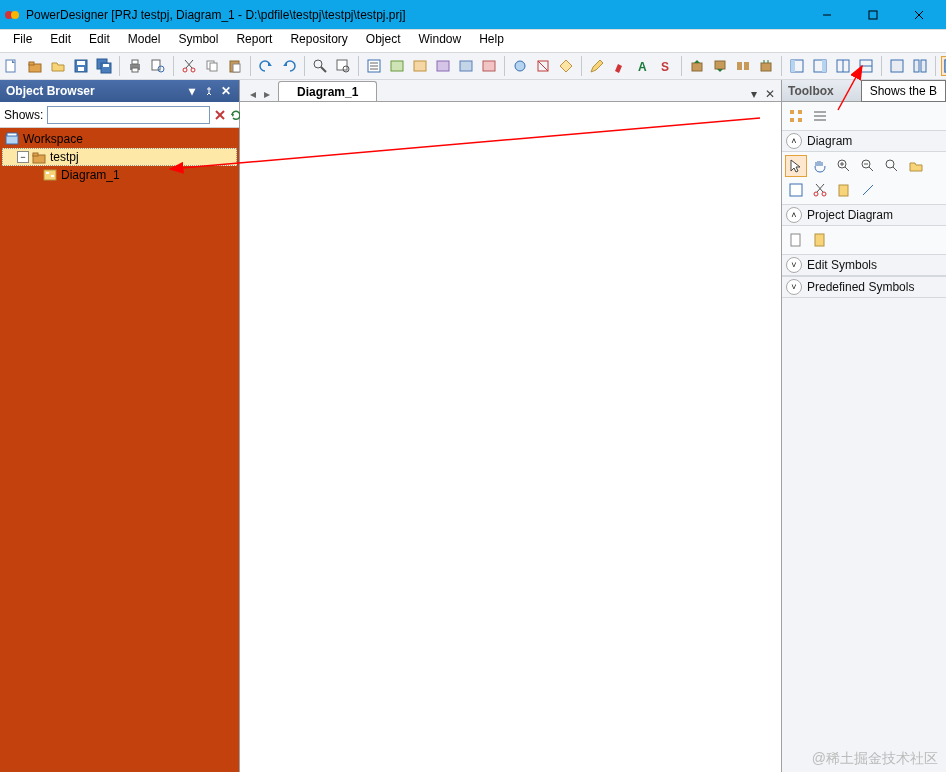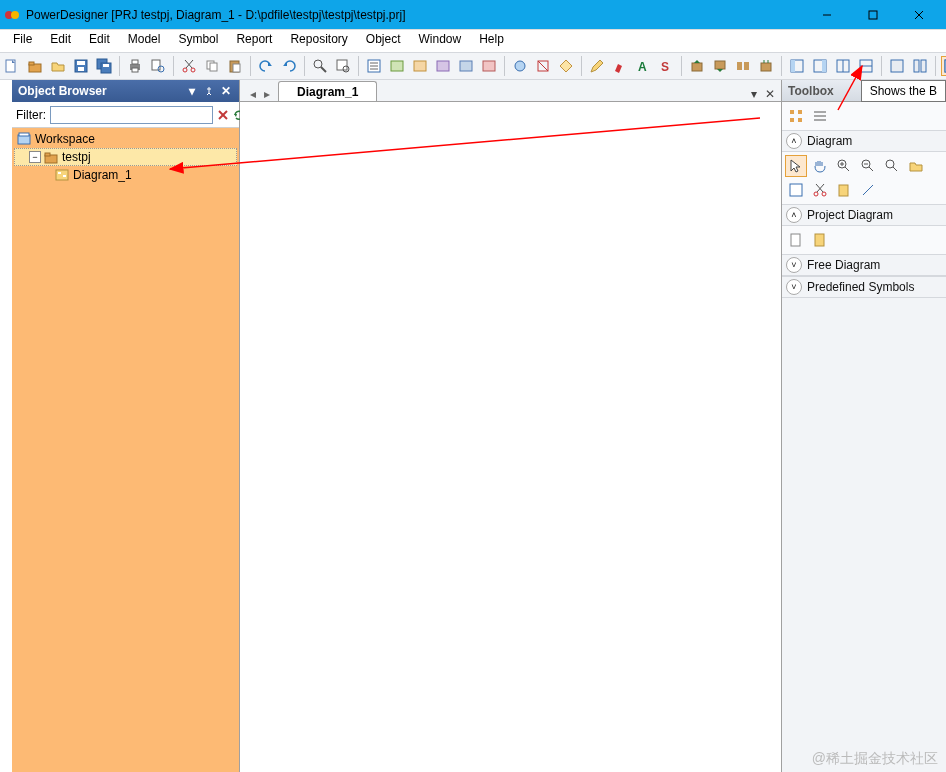--- a/index.html
+++ b/index.html
@@ -26,7 +26,7 @@
 .main { display: flex; height: calc(100% - 80px); }
 
 
-.panel { width: 240px; border-right: 1px solid #a0a0a0; display: flex; flex-direction: column; padding-left: 12px; }
+.panel { width: 240px; border-right: 1px solid #a0a0a0; display: flex; flex-direction: column; }
 .panel-header { height: 22px; background: linear-gradient(#4a6ea9, #385a92); color: #fff; display: flex; align-items: center; padding: 0 6px; font-weight: bold; }
 .panel-header .spacer { flex: 1; }
 .panel-header .phbtn { width: 14px; height: 14px; margin-left: 3px; cursor: pointer; display: flex; align-items: center; justify-content: center; color: #fff; }

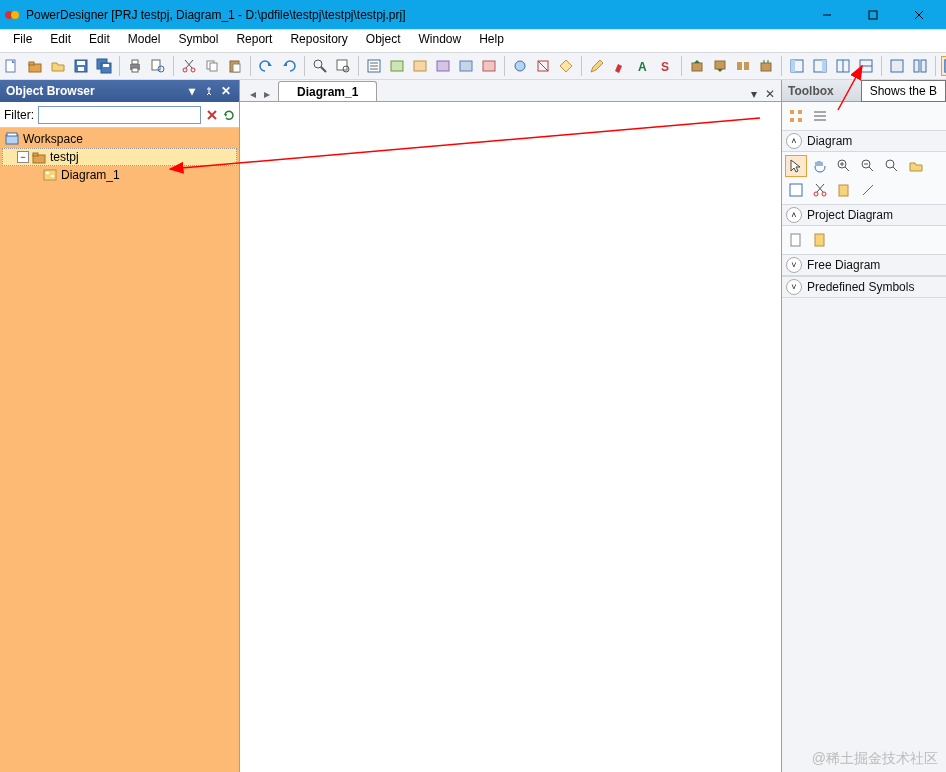--- a/index.html
+++ b/index.html
@@ -373,7 +373,7 @@
       <span class="phbtn">✕</span>
     </div>
     <div class="filter-row">
-      <label>Filter:</label>
+      <label>Shows:</label>
       <input type="text" value="" style="">
       <span class="fbtn">
           <svg class="ico-sm" viewBox="0 0 12 12">

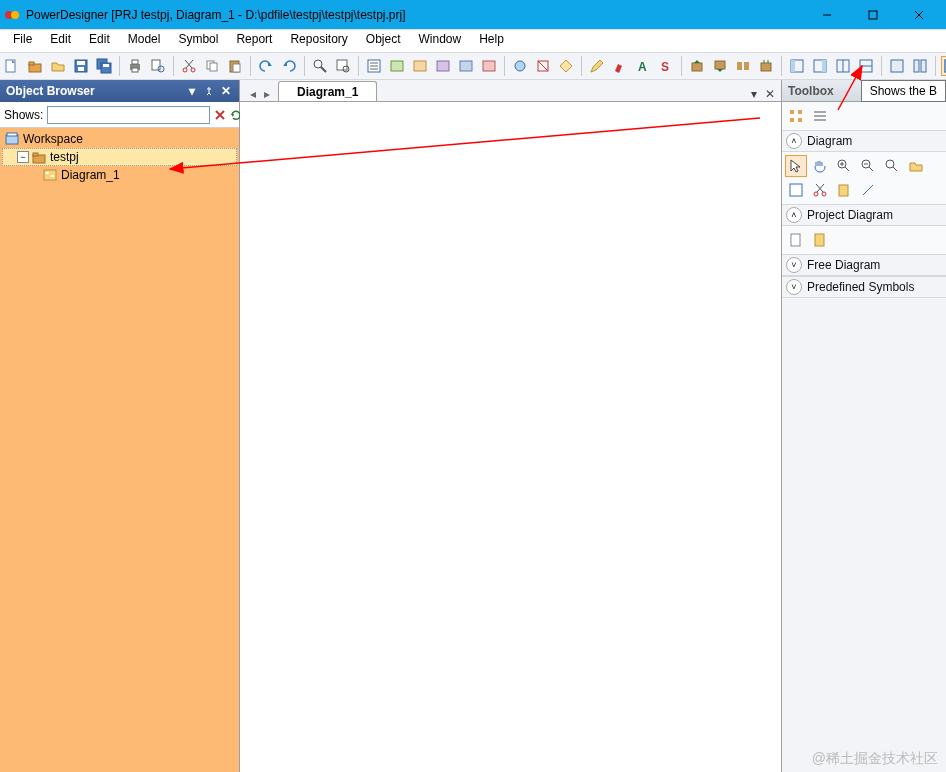--- a/index.html
+++ b/index.html
@@ -34,7 +34,7 @@
 .filter-row label { color: #000; }
 .filter-row input { flex: 1; height: 18px; border: 1px solid #7a9abf; padding: 0 3px; }
 .filter-row .fbtn { width: 18px; height: 18px; cursor: pointer; display: flex; align-items: center; justify-content: center; }
-.tree { flex: 1; padding: 2px; overflow: auto; background: #fdba74; }
+.tree { flex: 1; padding: 2px; overflow: auto; background: #c2410c; }
 .tree-node { display: flex; align-items: center; height: 18px; padding-left: 2px; cursor: pointer; white-space: nowrap; }
 .tree-node.selected { background: #fde8a8; border: 1px dotted #999; }
 .tree-node .expander { width: 12px; height: 12px; border: 1px solid #888; display: flex; align-items: center; justify-content: center; font-size: 9px; line-height: 1; margin-right: 2px; background: #fff; }

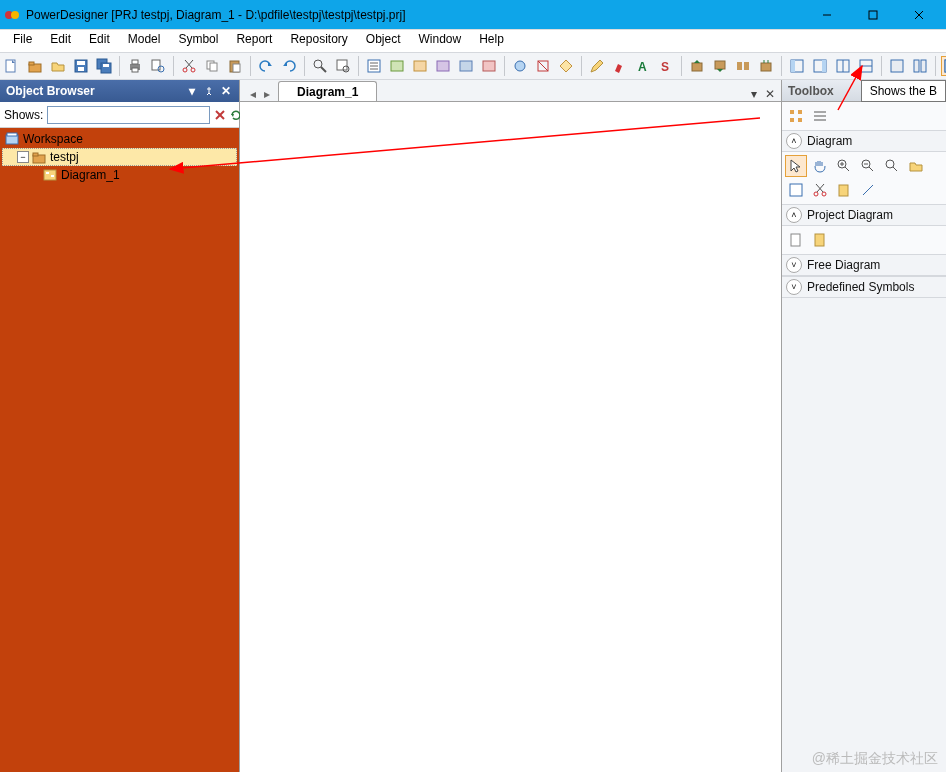--- a/index.html
+++ b/index.html
@@ -545,7 +545,7 @@
     </div>
     <div class="tool-section-head">
       <span class="chev">˅</span>
-      <span>Free Diagram</span>
+      <span>Edit Symbols</span>
     </div>
     <div class="tool-section-head">
       <span class="chev">˅</span>

